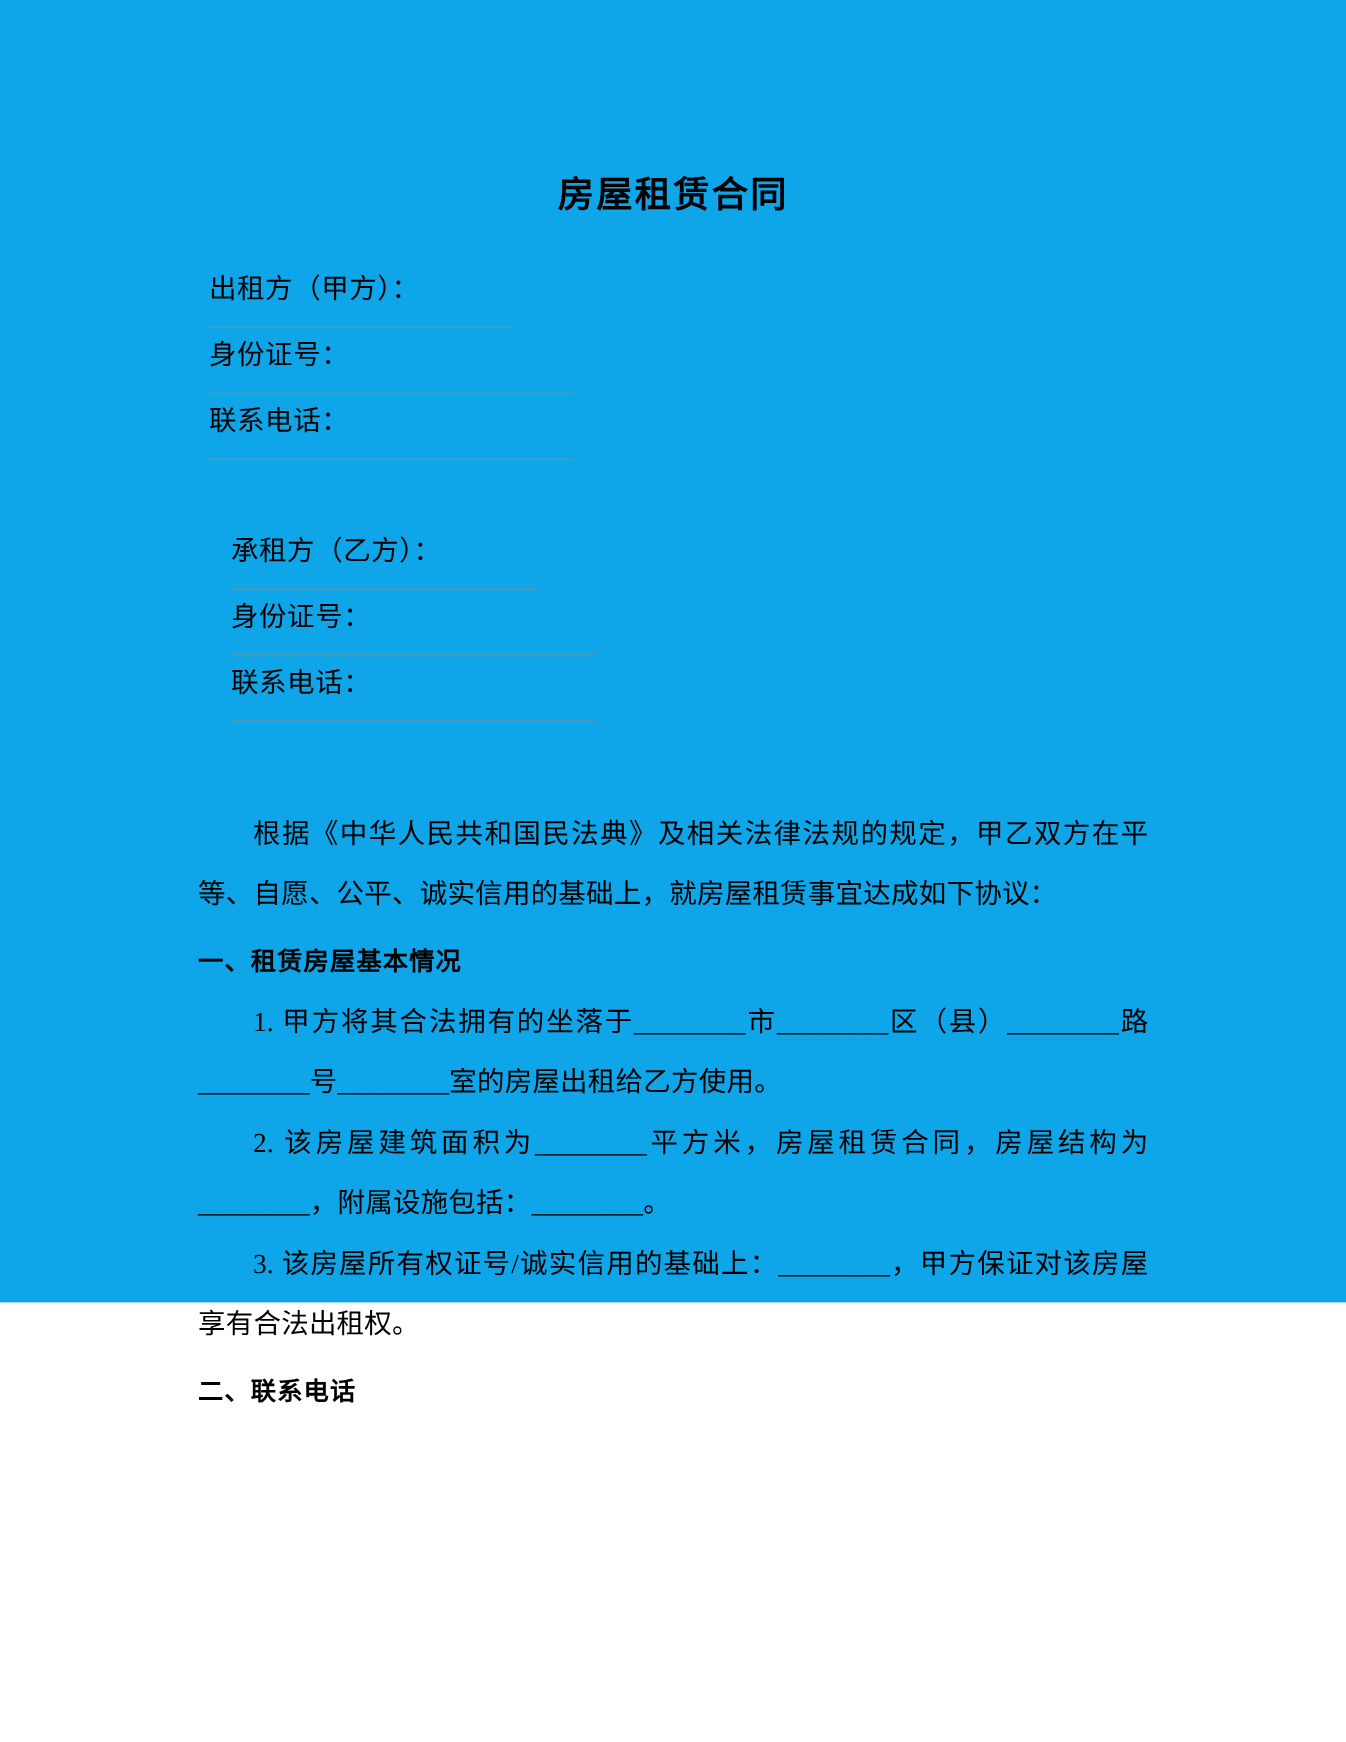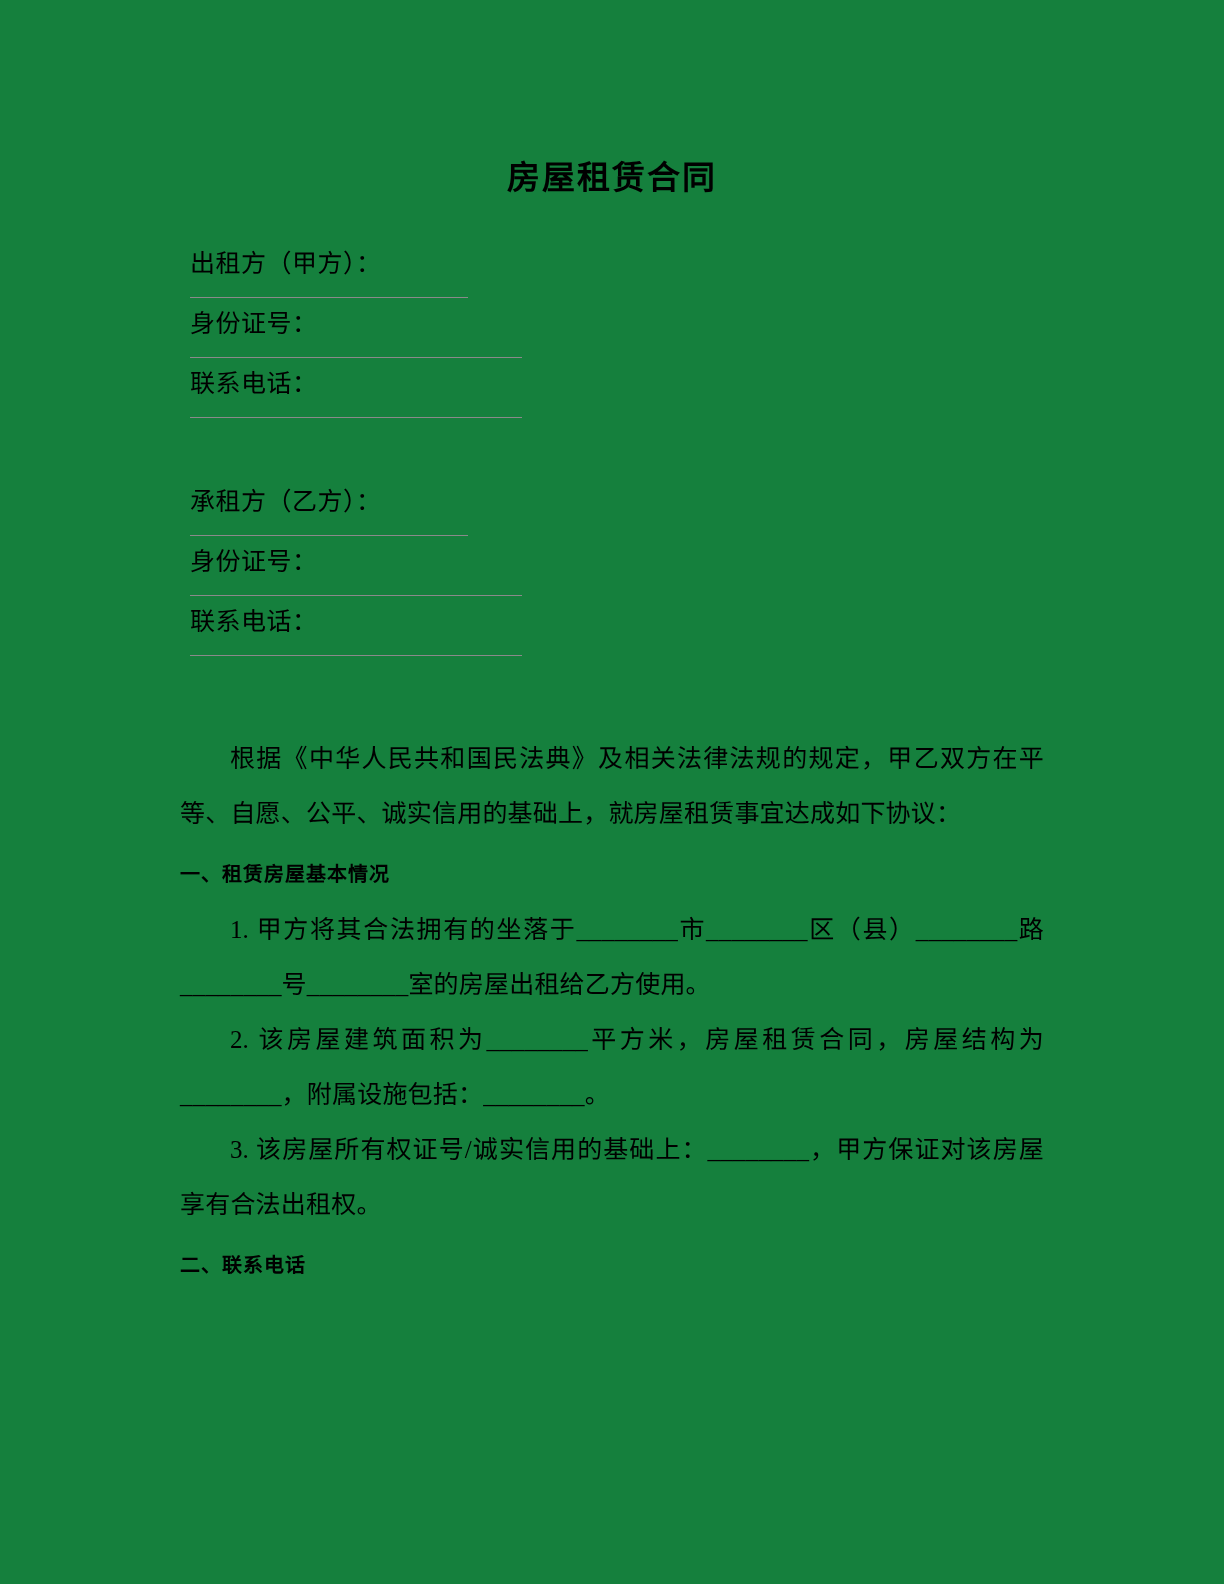--- a/index.html
+++ b/index.html
@@ -23,8 +23,8 @@
     top: 0;
     left: 0;
     width: 1224px;
-    height: 1584px;
-    background: #15803d;
+    height: 1184px;
+    background: #0ea5e9;
     box-sizing: border-box;
     padding: 0 180px 0 180px;
   }

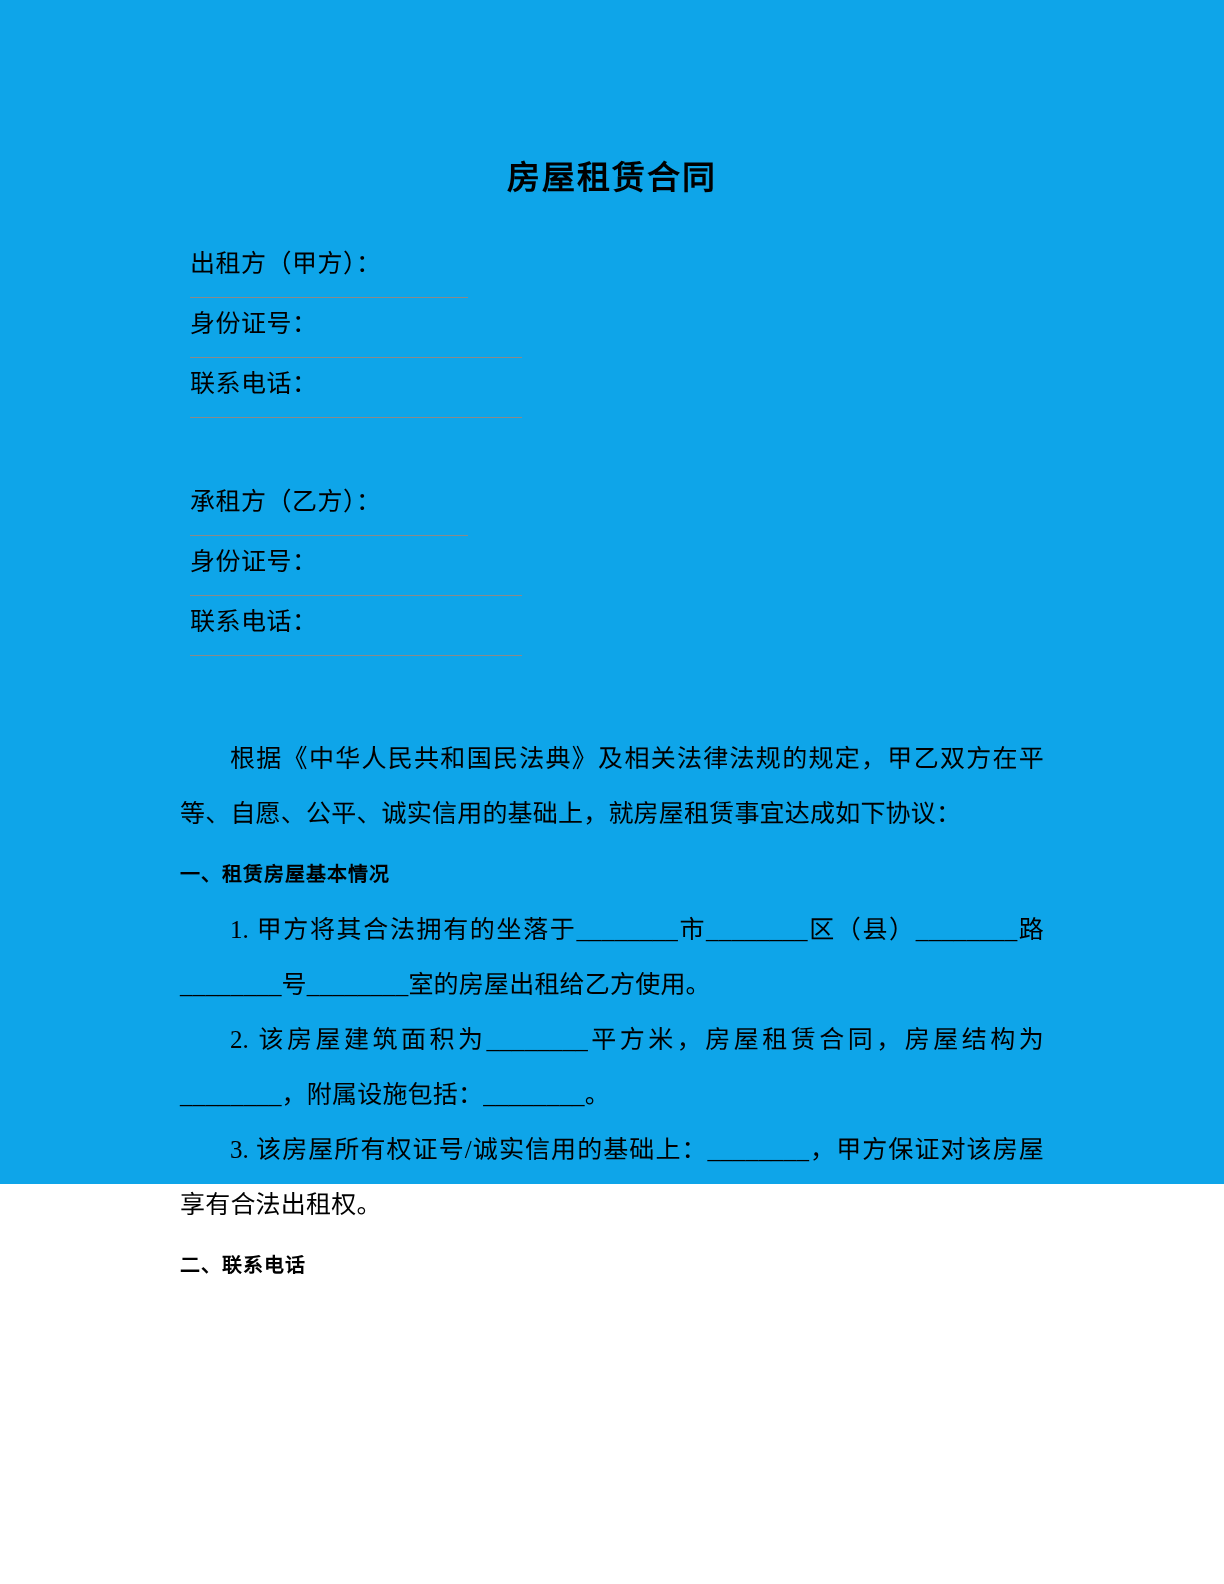--- a/index.html
+++ b/index.html
@@ -46,7 +46,7 @@
     margin-top: 0;
   }
   .party-block.first { padding-top: 52px; }
-  .party-block.second { padding-top: 58px; }
+  .party-block.second { padding-top: 58px; margin-left: 20px; }
 
   .field-line {
     display: flex;

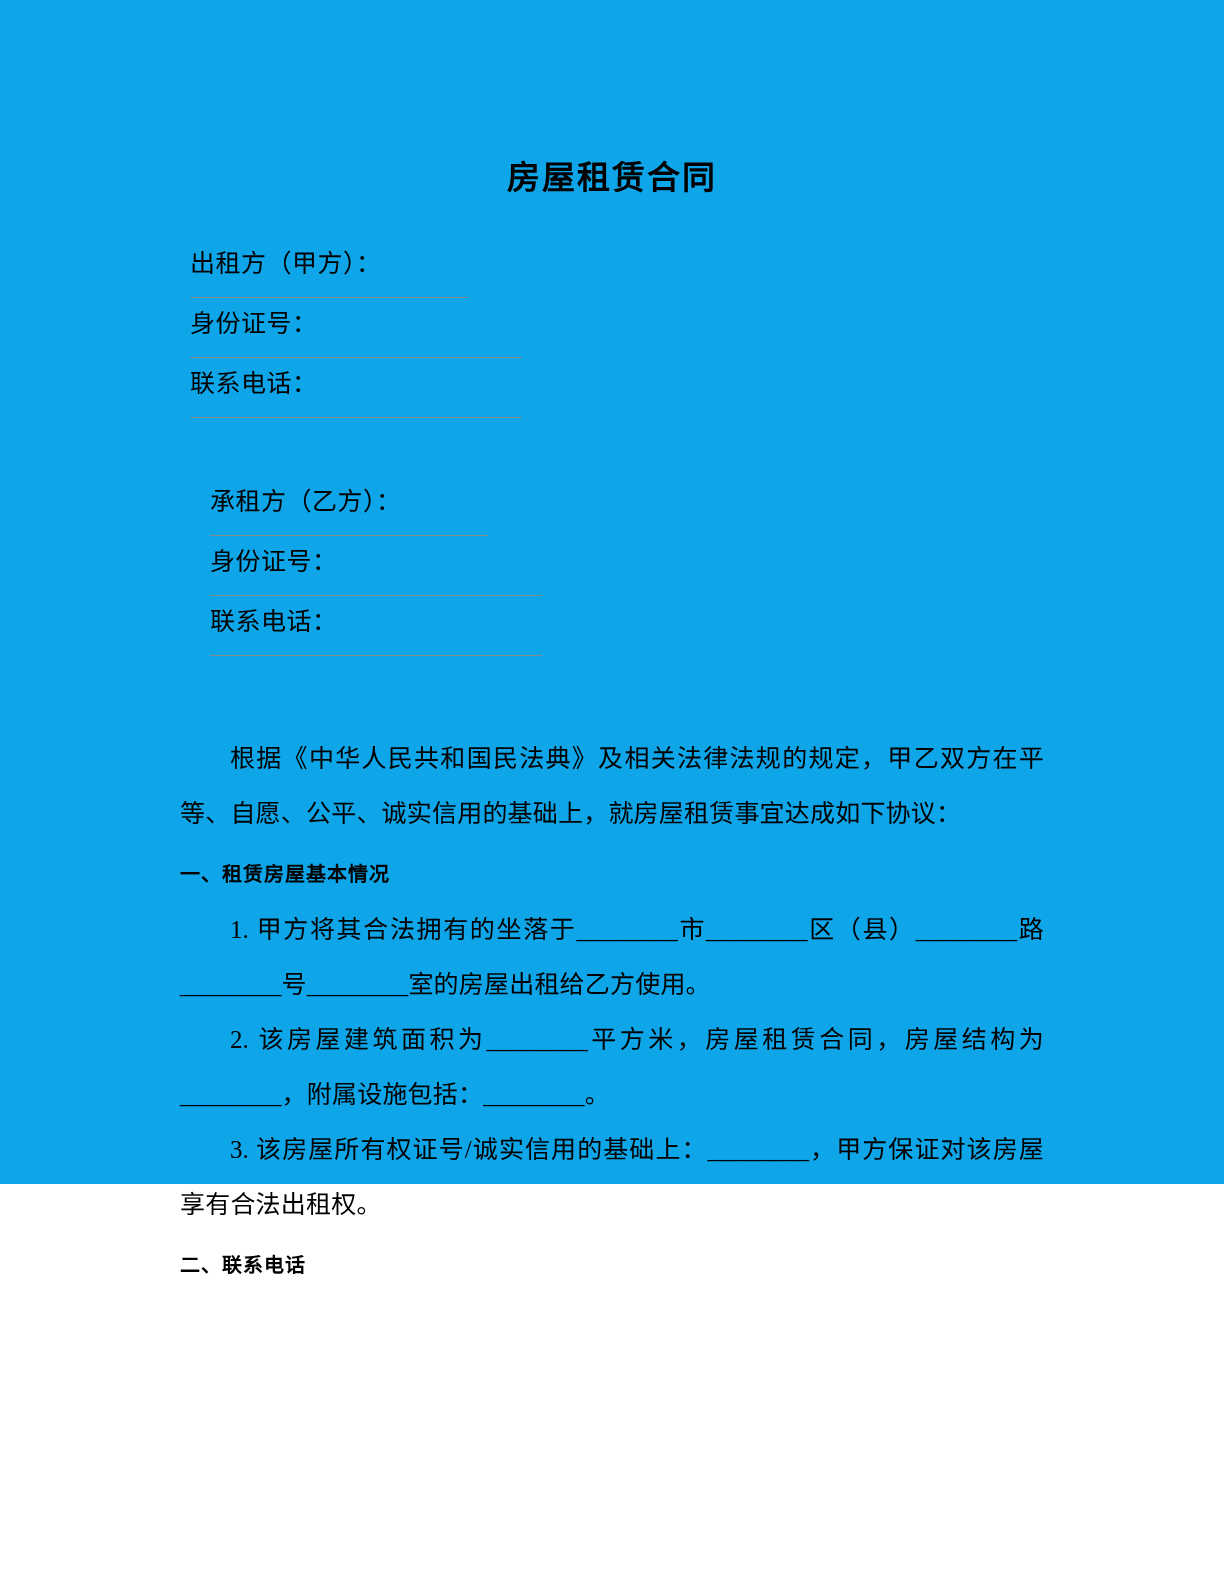--- a/index.html
+++ b/index.html
@@ -93,7 +93,7 @@
 
   
   .section-heading {
-    font-size: 20px;
+    font-size: 23px;
     font-weight: bold;
     line-height: 55px;
     margin: 0;

